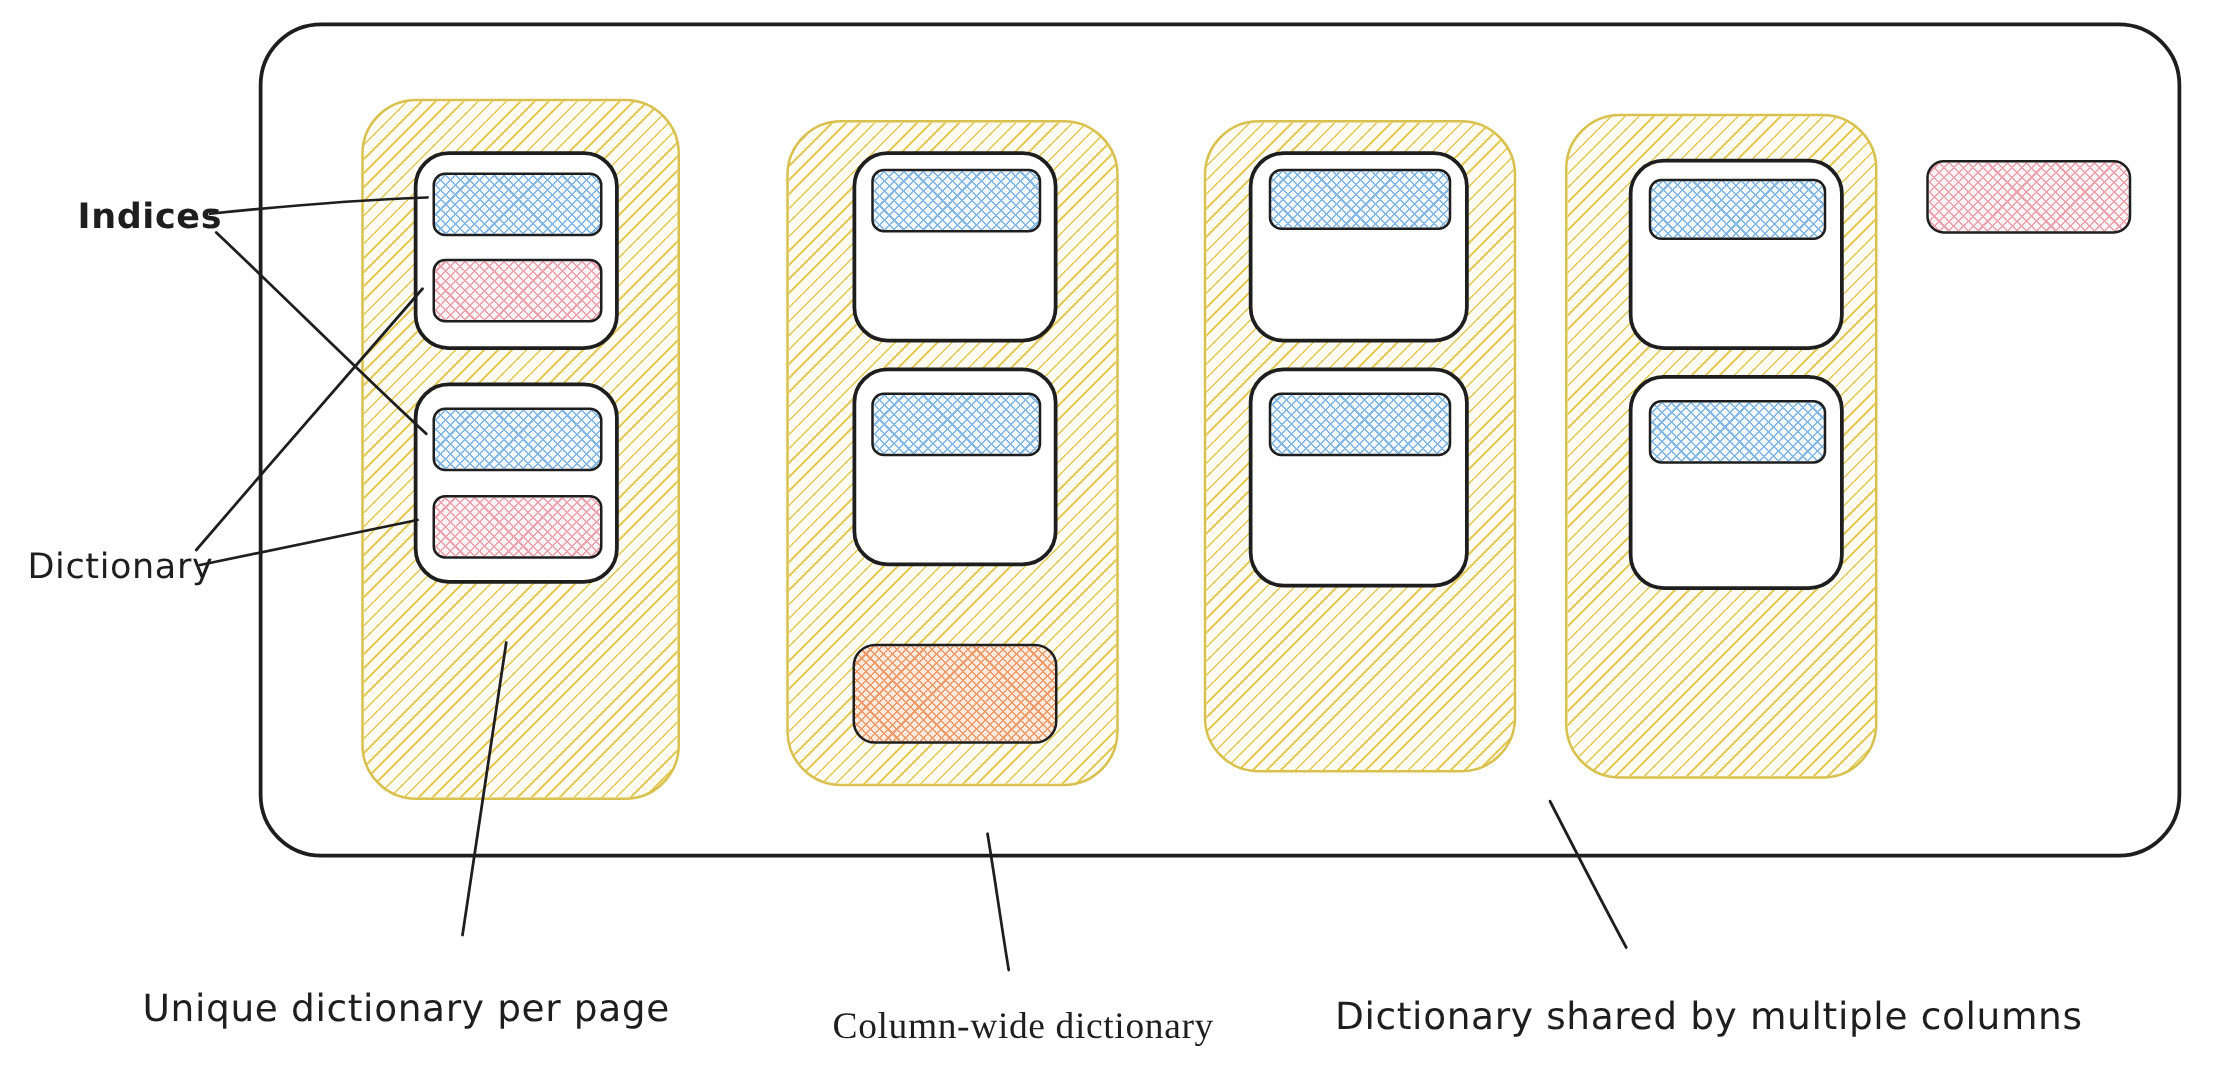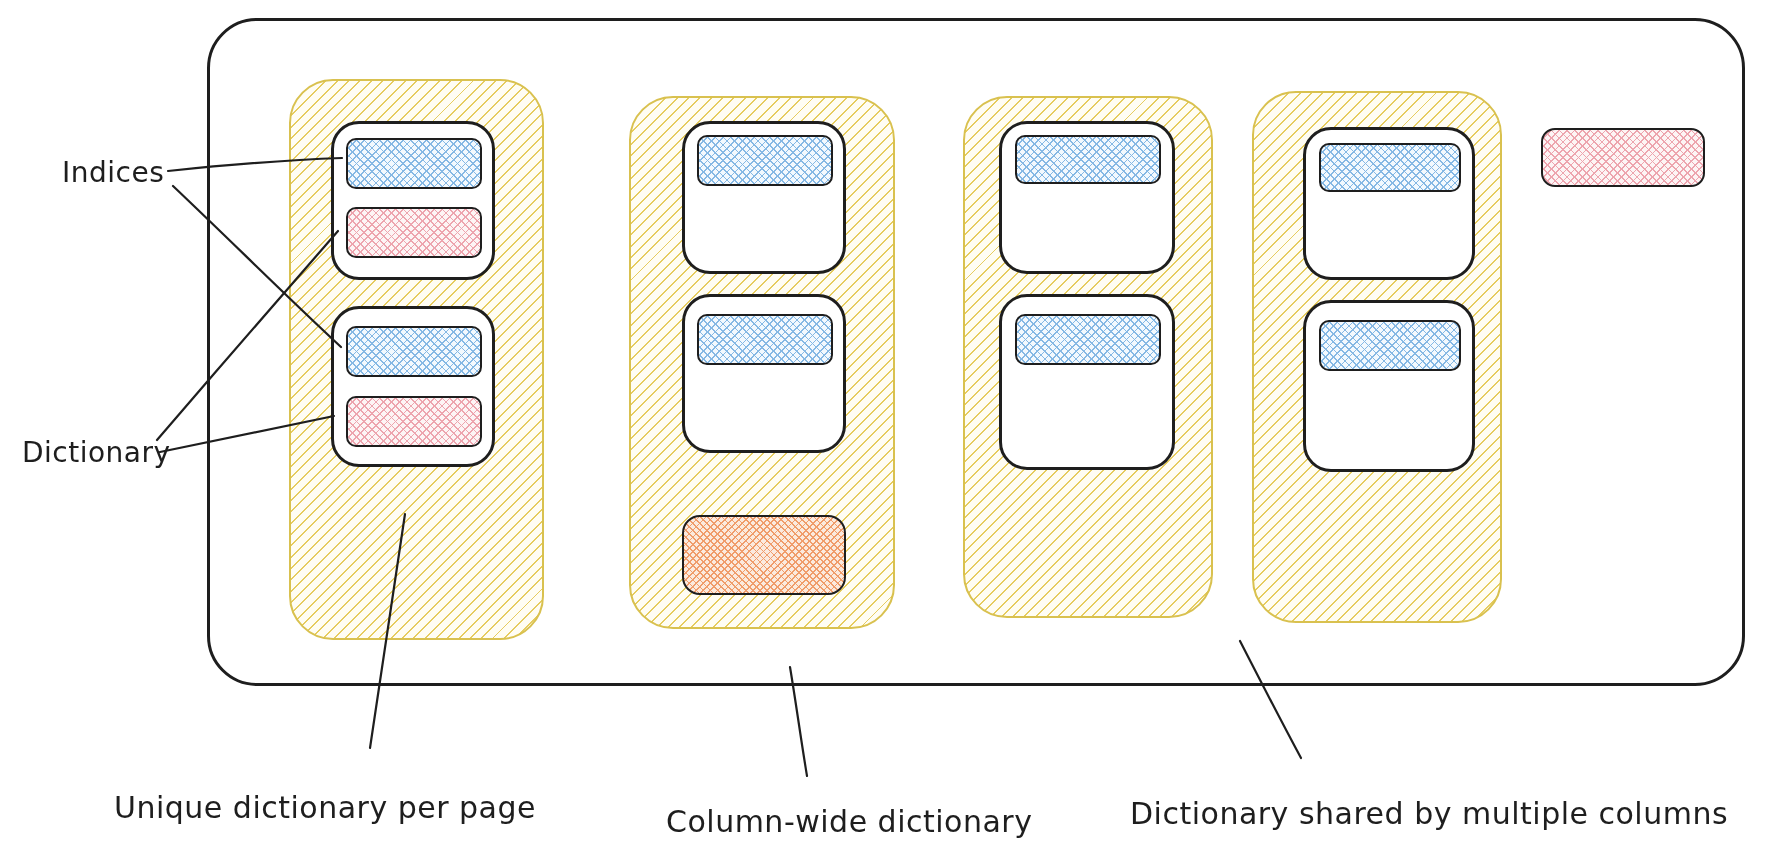--- a/index.html
+++ b/index.html
@@ -89,7 +89,7 @@
     letter-spacing: 0.5px;
     white-space: nowrap;
   }
-  .label-indices    { left: 62px;  top: 156px; }
+  .label-indices    { left: 62px;  top: 156px; font-weight: bold; }
   .label-dictionary { left: 22px;  top: 436px; }
 
   .caption {

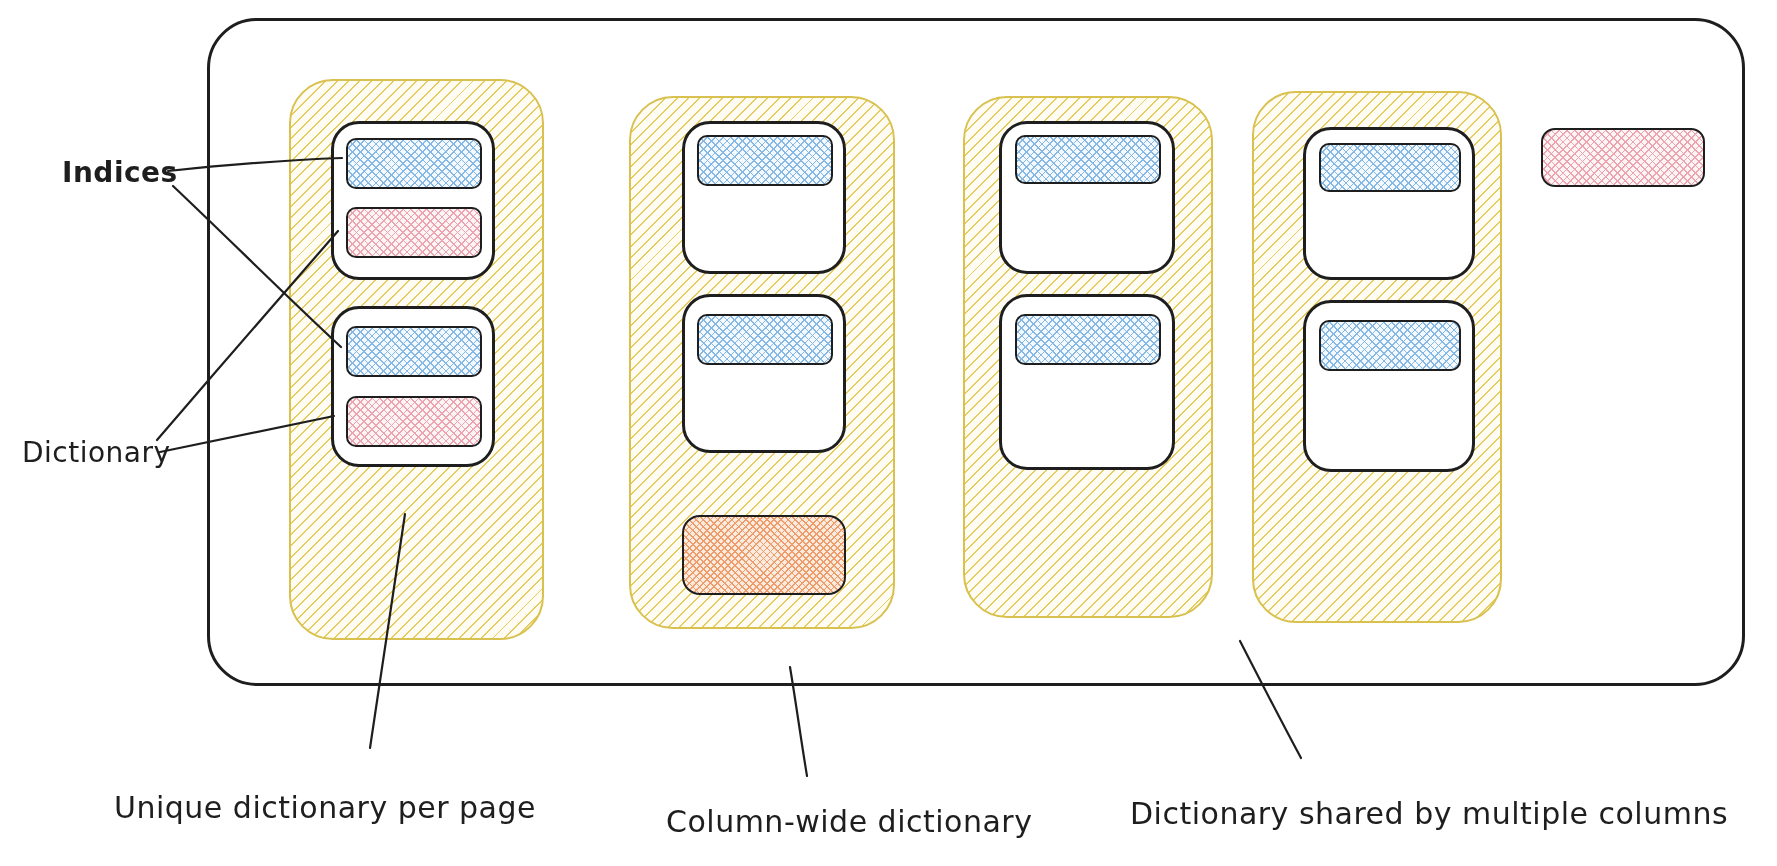--- a/index.html
+++ b/index.html
@@ -99,7 +99,7 @@
     white-space: nowrap;
   }
   .caption-unique { left: 114px;  top: 790px; }
-  .caption-column { left: 666px;  top: 804px; }
+  .caption-column { left: 666px;  top: 804px; font-family: Liberation Serif, serif; }
   .caption-shared { left: 1130px; top: 796px; }
 
   svg.connectors {

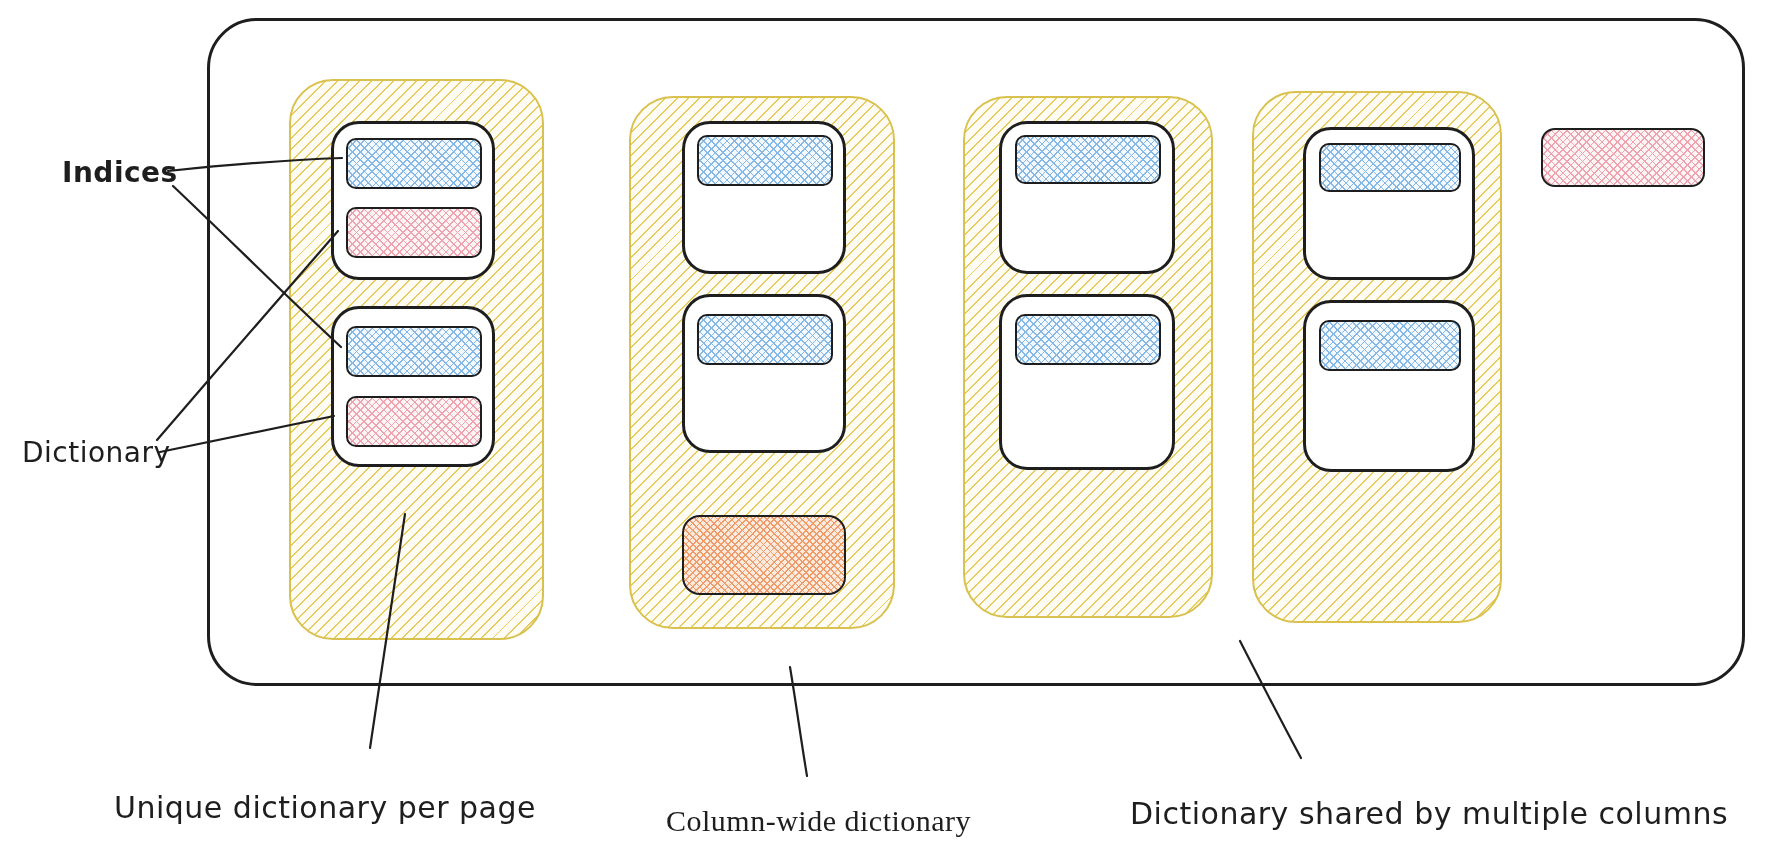--- a/index.html
+++ b/index.html
@@ -100,7 +100,7 @@
   }
   .caption-unique { left: 114px;  top: 790px; }
   .caption-column { left: 666px;  top: 804px; font-family: Liberation Serif, serif; }
-  .caption-shared { left: 1130px; top: 796px; }
+  .caption-shared { left: 1068px; top: 796px; }
 
   svg.connectors {
     position: absolute;

